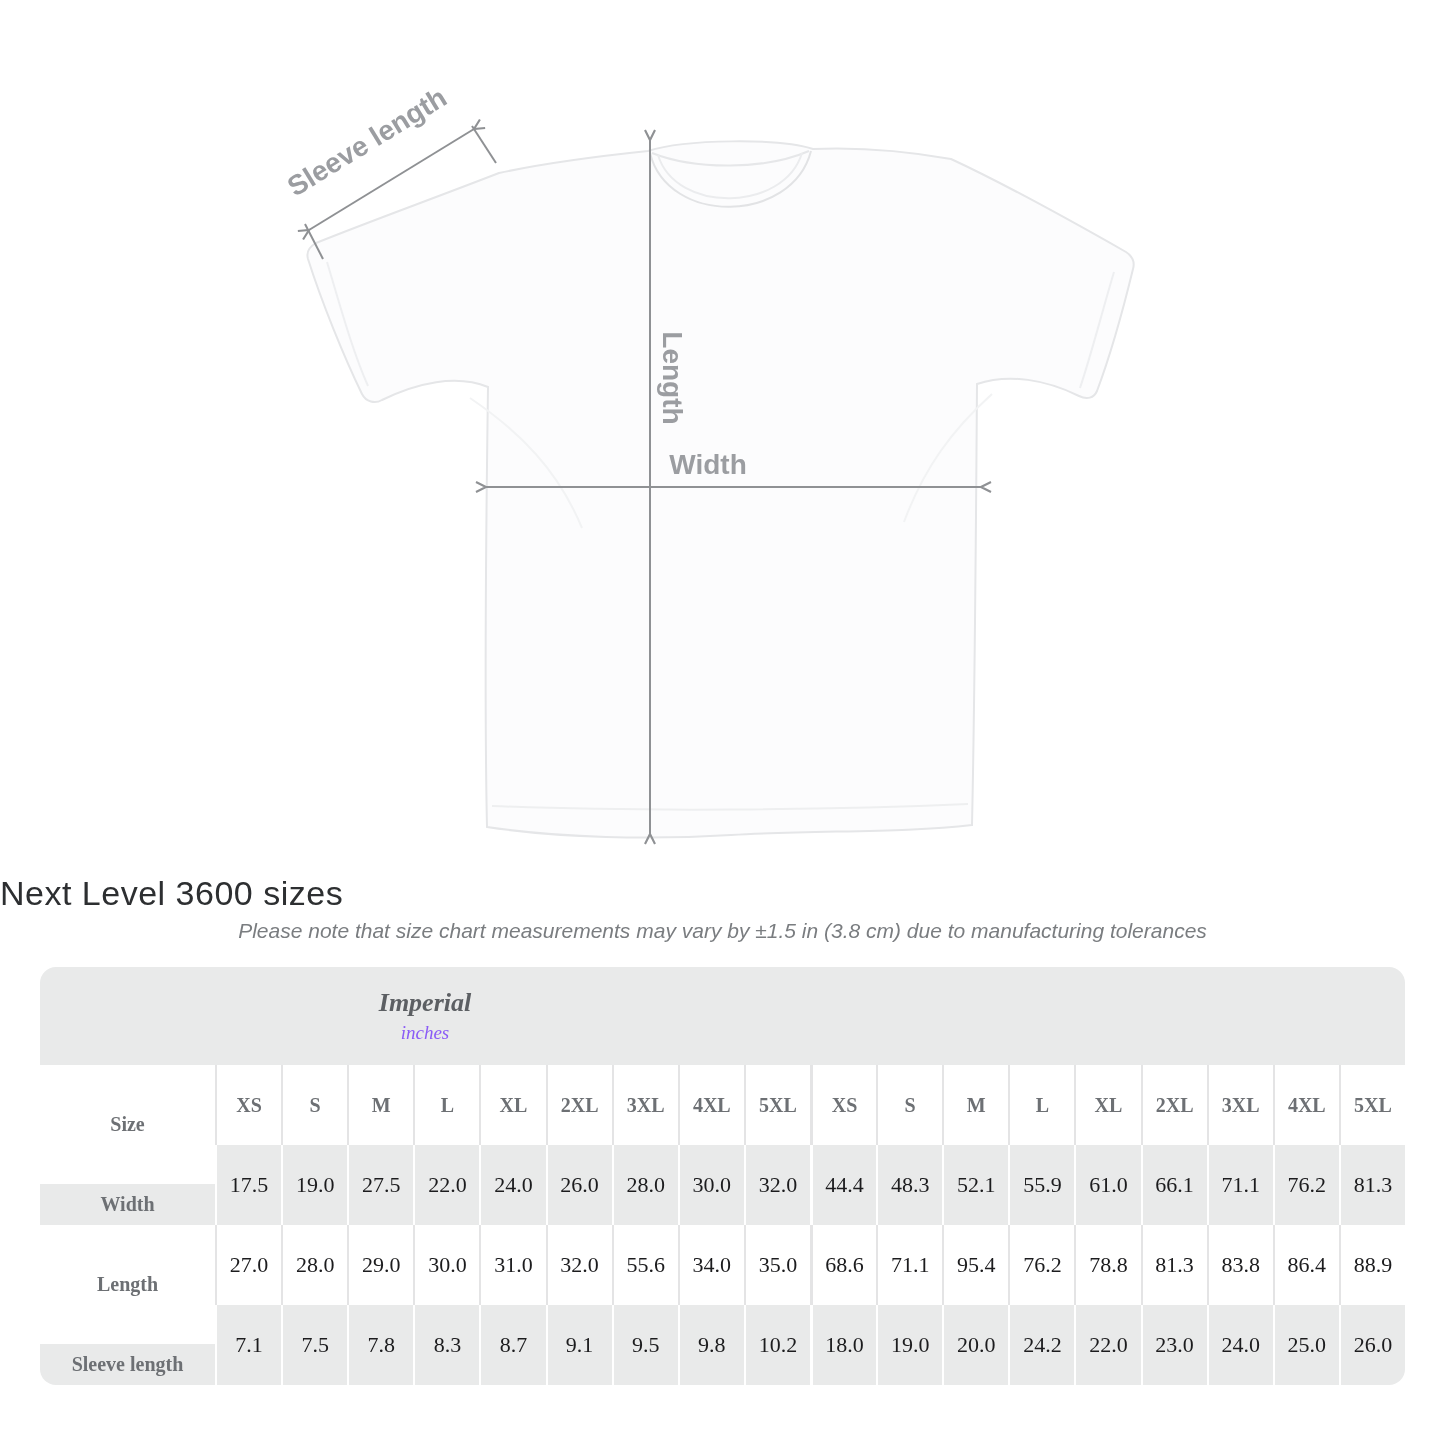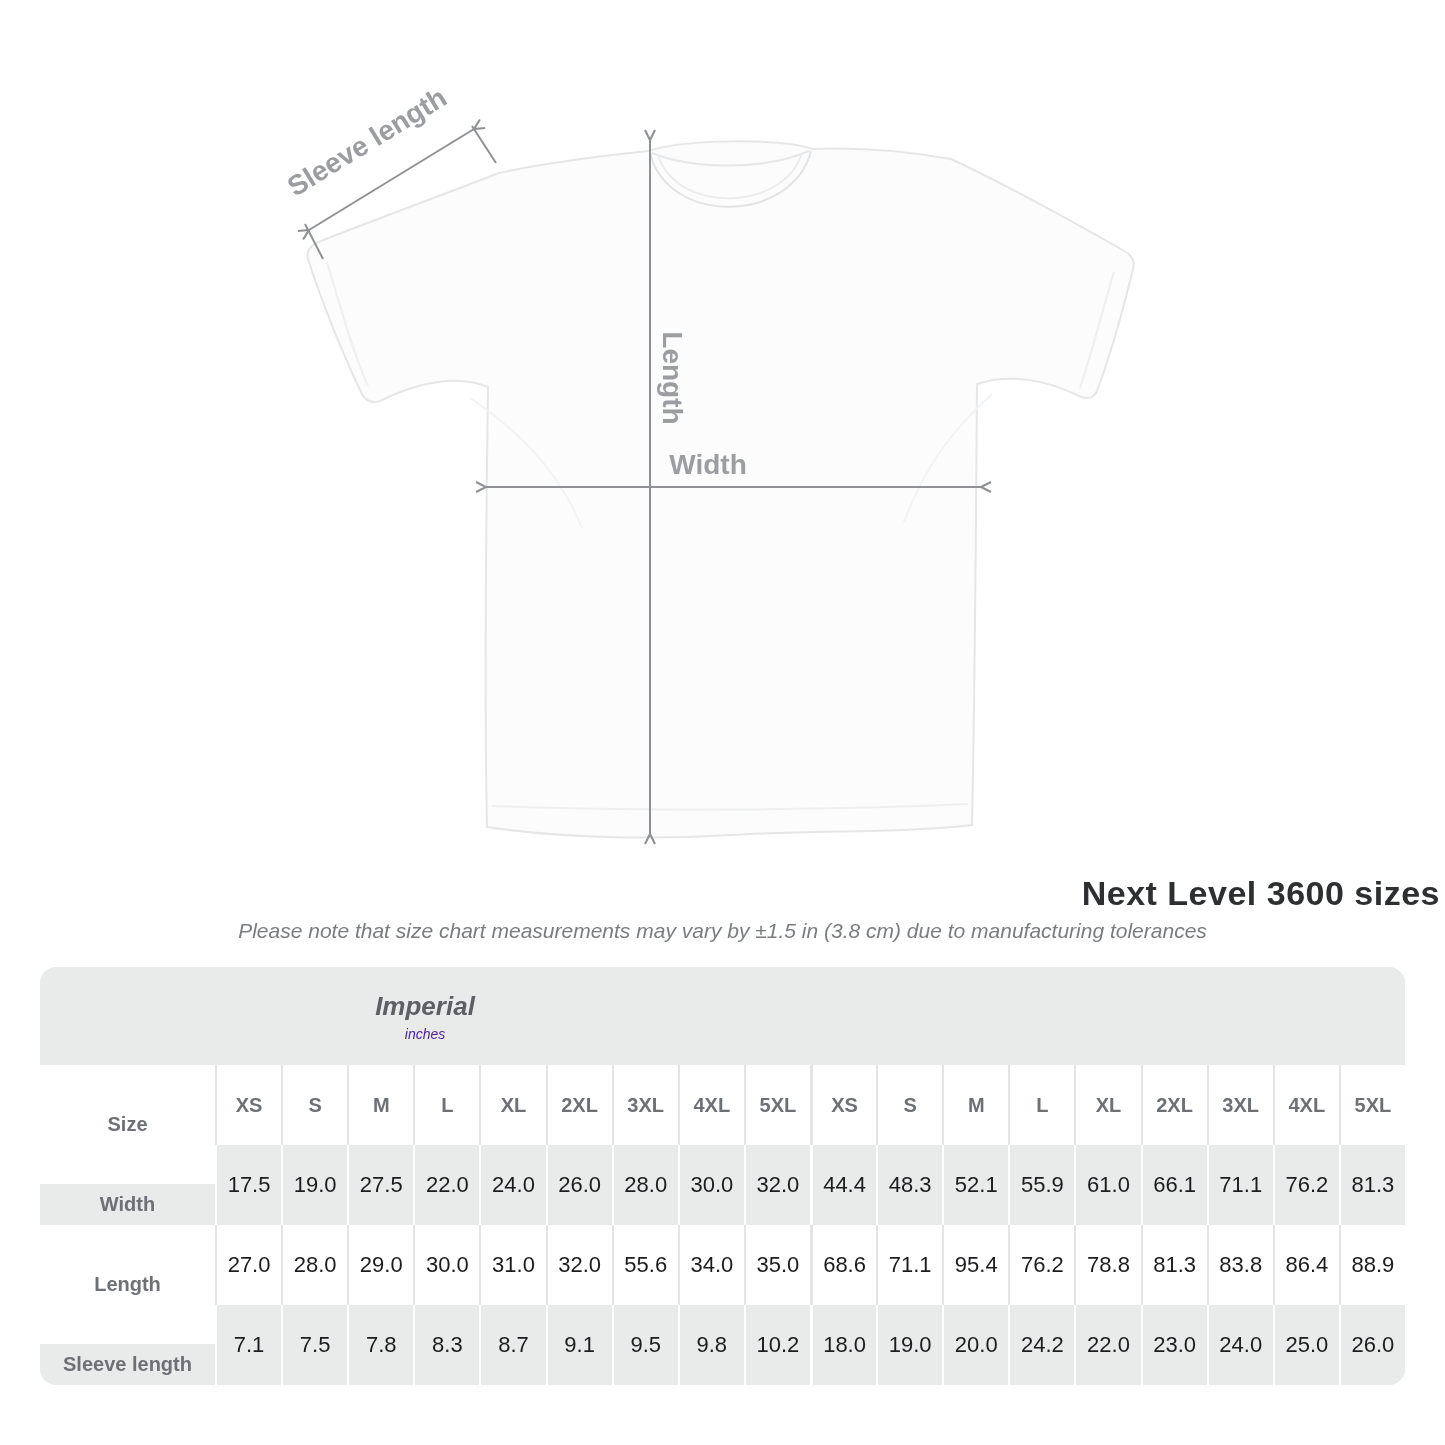--- a/index.html
+++ b/index.html
@@ -10,7 +10,7 @@
   svg{display:block;}
   .dim-label{font-family:"Liberation Sans",sans-serif;font-weight:bold;font-size:28px;fill:#9b9da1;}
   .page-title{
-    margin:12px 5px 6px 0;text-align:right;font-size:34px;font-weight:bold;
+    margin:12px 5px 6px 0;text-align:left;font-size:34px;font-weight:normal;
     color:#2d2f31;letter-spacing:.5px;
   }
   .page-note{

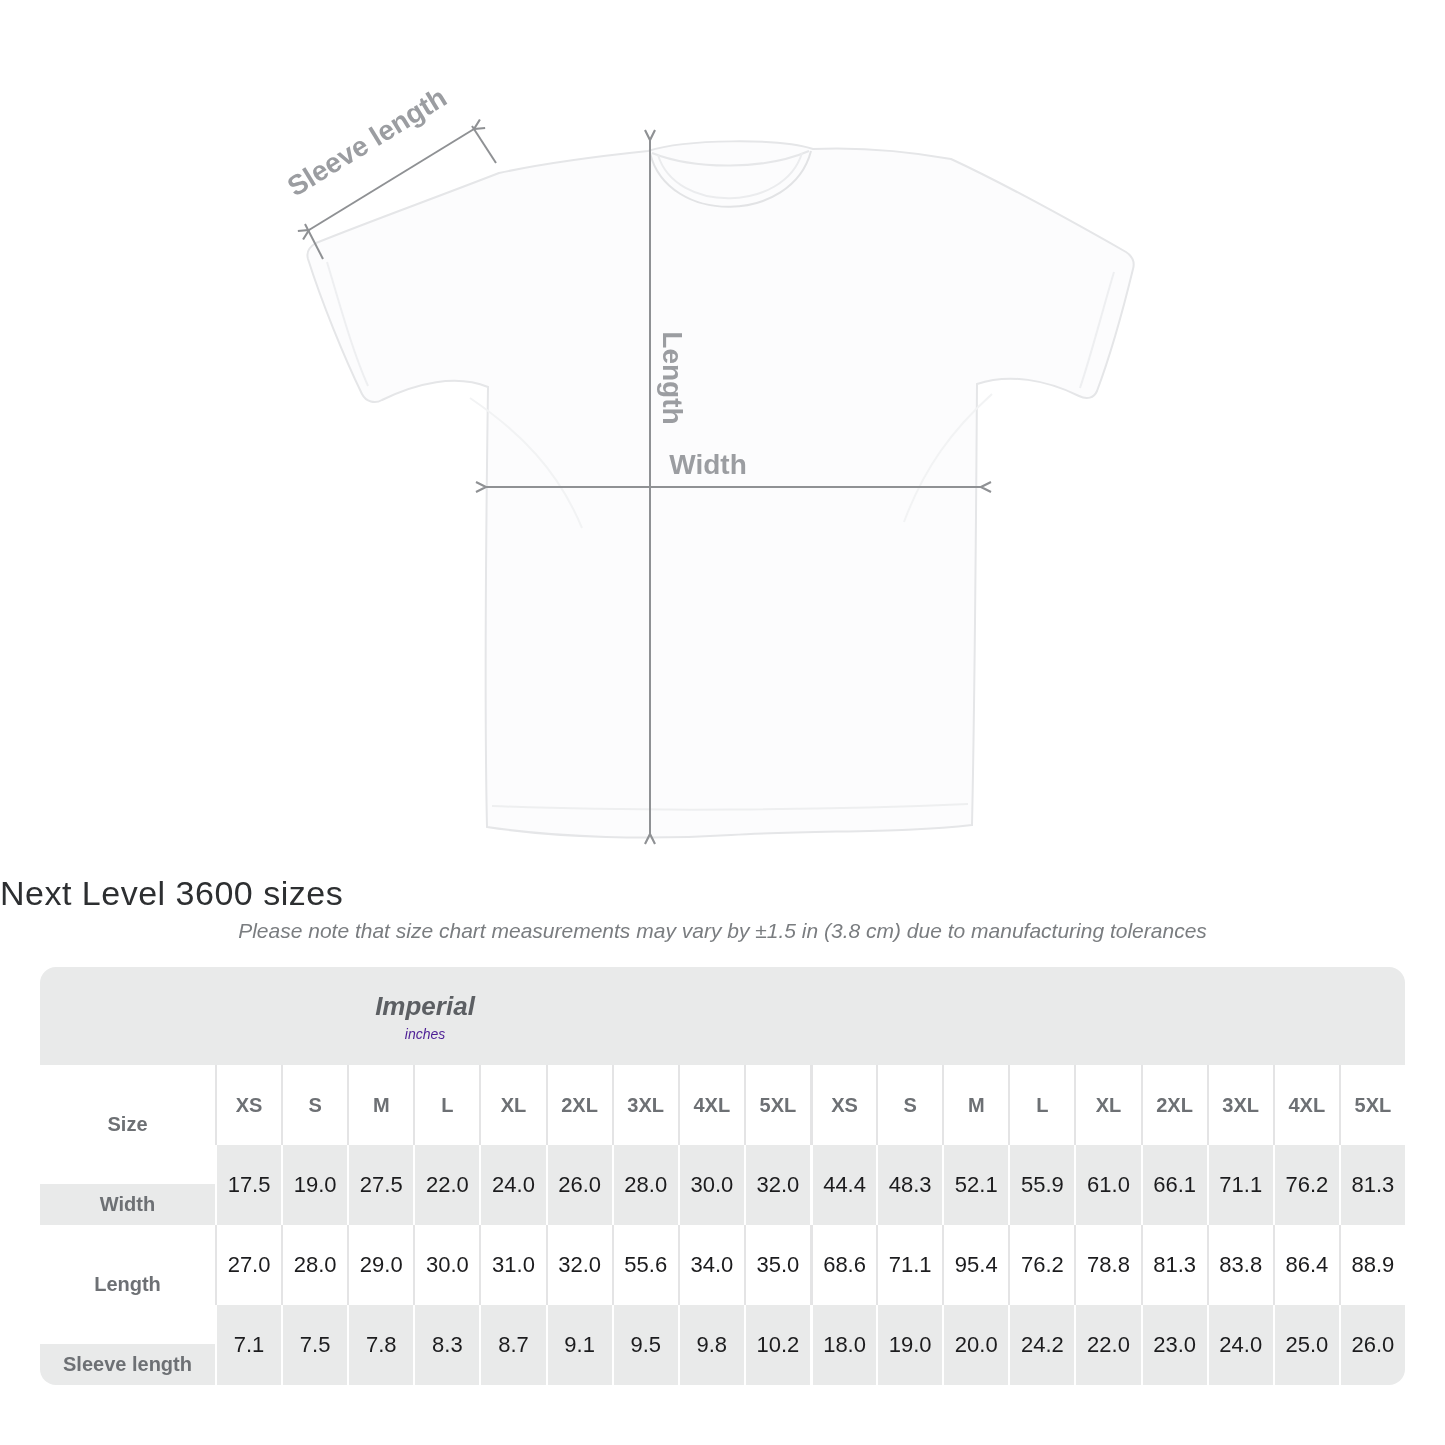--- a/index.html
+++ b/index.html
@@ -16,7 +16,7 @@
   .page-note{
     margin:0 0 24px 0;text-align:center;font-style:italic;font-size:21px;color:#7a7d80;
   }
-  .size-table{margin:0 40px;width:1365px;}
+  .size-table{margin:0 40px;width:1365px;font-family:Liberation Serif, serif;}
   .band{
     display:flex;height:98px;background:#e9eaea;border-radius:16px 16px 0 0;
   }

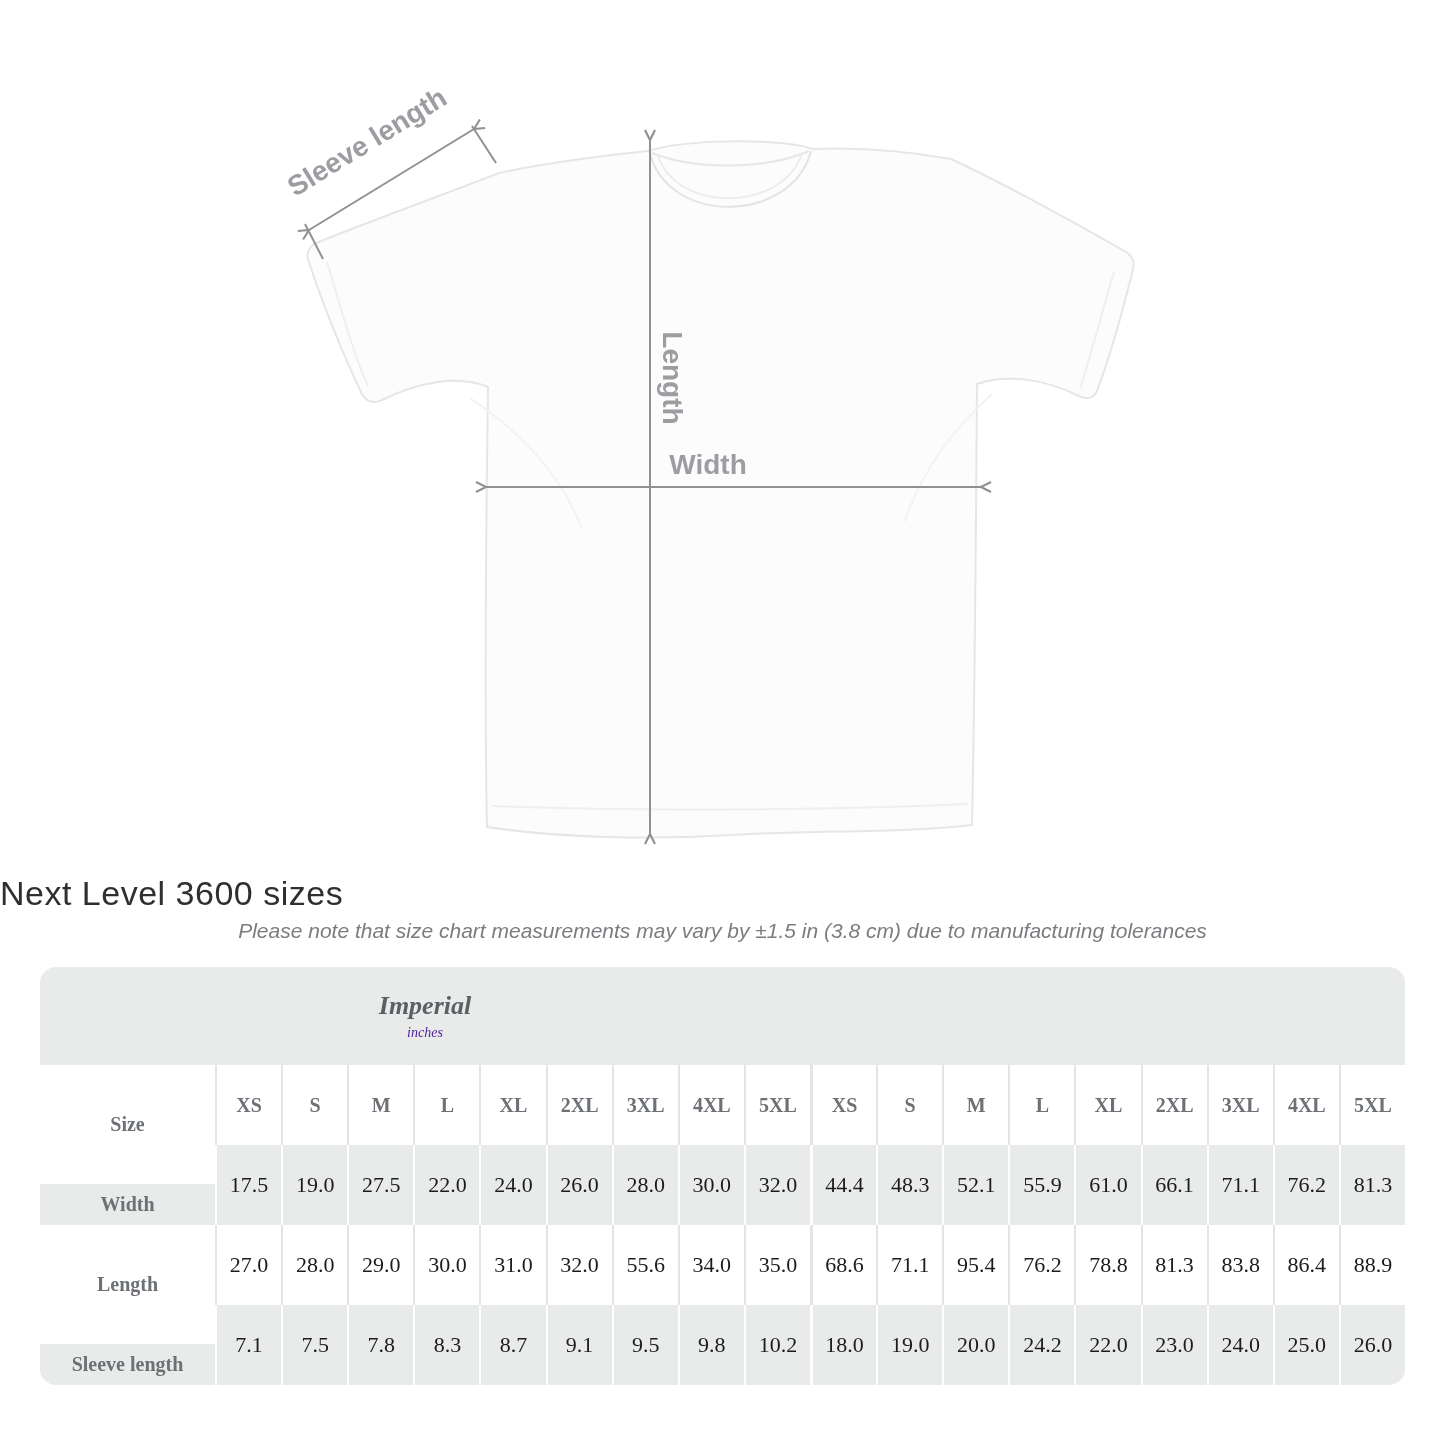--- a/index.html
+++ b/index.html
@@ -24,7 +24,7 @@
   .band-half.h1{width:770px;}
   .band-half.h2{width:595px;}
   .band-title{font-size:26px;font-weight:bold;font-style:italic;color:#5c5f63;}
-  .band-sub{font-size:14px;font-style:italic;color:#4c1d95;margin-top:4px;}
+  .band-sub{font-size:19px;font-style:italic;color:#8b5cf6;margin-top:4px;}
   .grid{display:grid;grid-template-columns:175px repeat(18,1fr);grid-auto-rows:80px;}
   .c{
     display:flex;align-items:center;justify-content:center;

